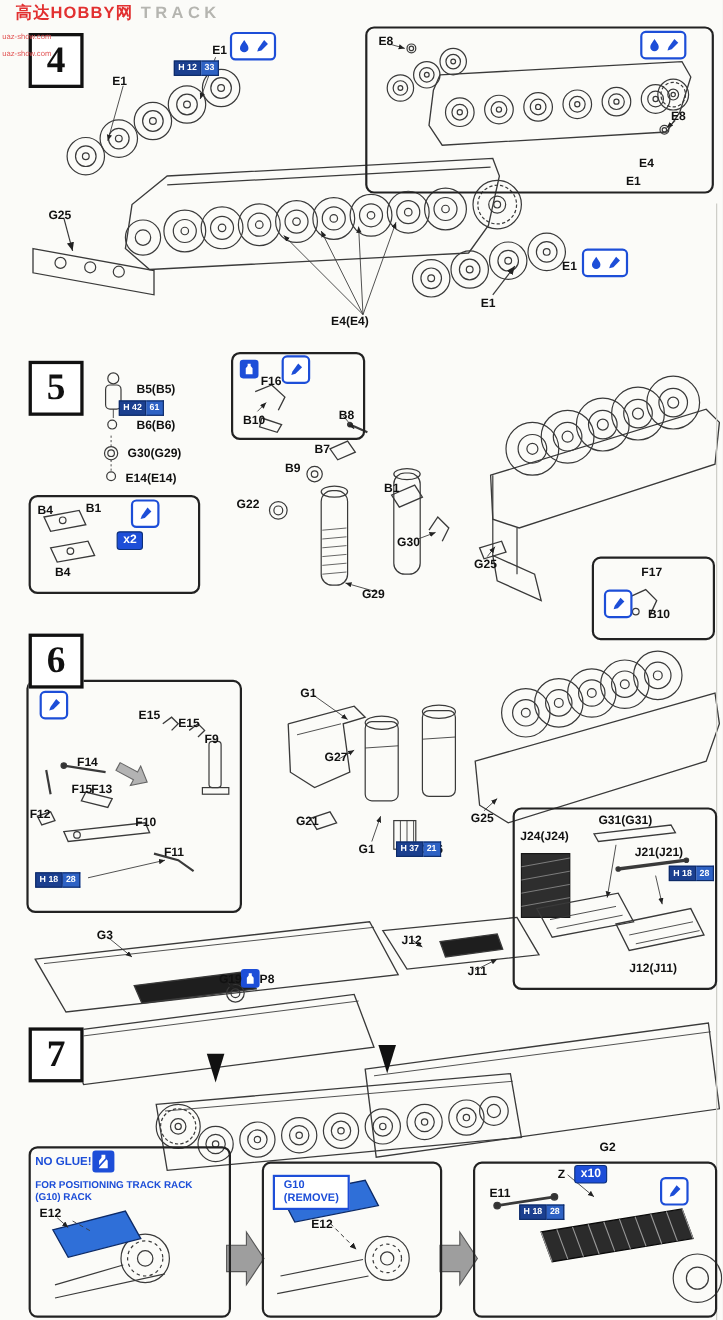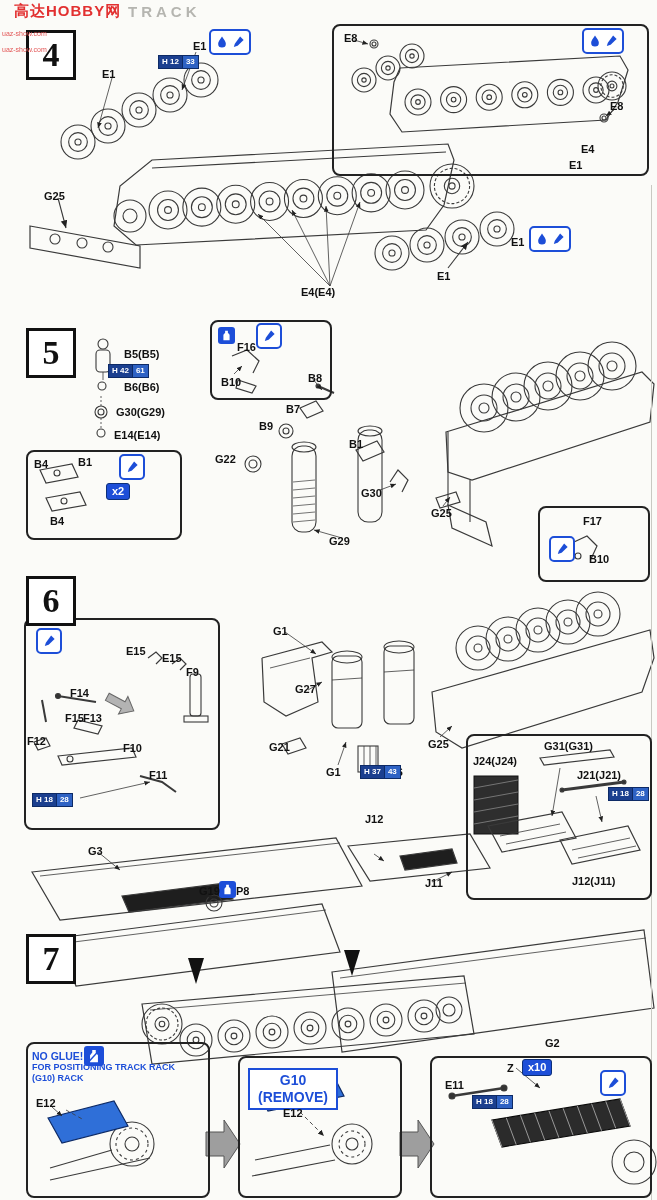--- a/index.html
+++ b/index.html
@@ -540,7 +540,7 @@
       </div>
       <div class="chip" style="left: 348px; top: 765px; justify-content: center;">
         <span class="l">H 37</span>
-        <span class="r">43</span>
+        <span class="r">21</span>
       </div>
       <div class="chip" style="left: 596px; top: 787px;">
         <span class="l">H 18</span>

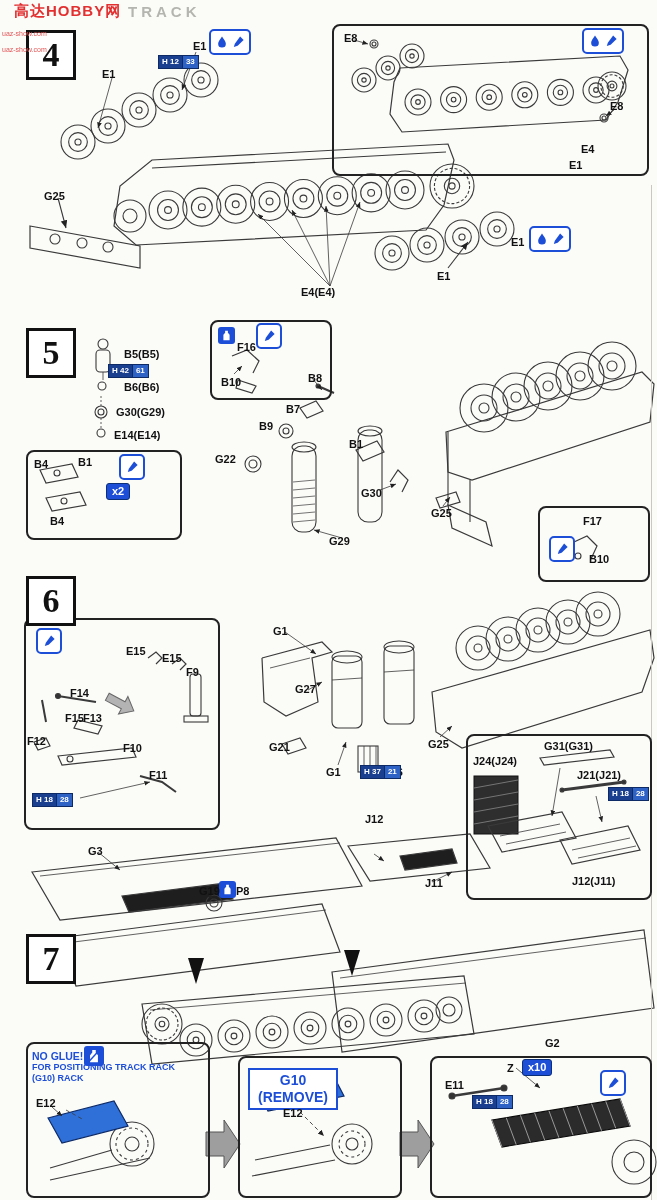--- a/index.html
+++ b/index.html
@@ -517,7 +517,7 @@
       <span class="part-label" style="left: 577px; top: 769px;">J21(J21)</span>
       <span class="part-label" style="left: 572px; top: 875px;">J12(J11)</span>
       <span class="part-label" style="left: 88px; top: 845px;">G3</span>
-      <span class="part-label" style="left: 365px; top: 813px;">J12</span>
+      <span class="part-label" style="left: 365px; top: 849px;">J12</span>
       <span class="part-label" style="left: 425px; top: 877px;">J11</span>
       <span class="part-label" style="left: 199px; top: 885px;">G19</span>
       <span class="part-label" style="left: 236px; top: 885px;">P8</span>

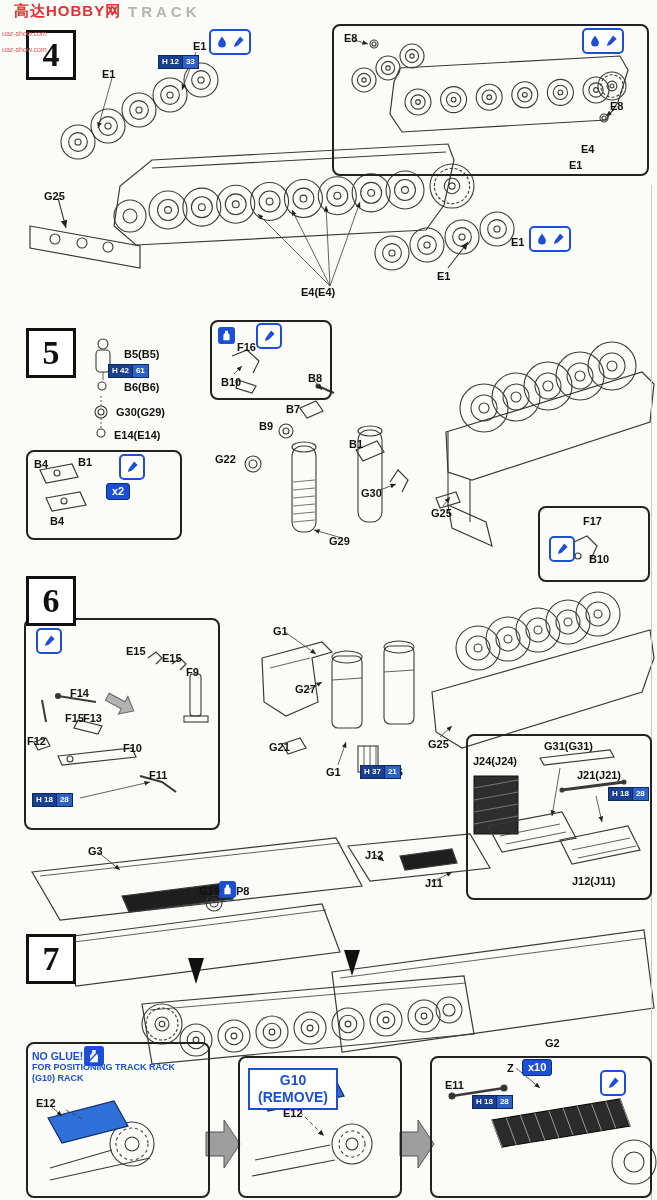--- a/index.html
+++ b/index.html
@@ -28,7 +28,7 @@
                display:flex;align-items:center;justify-content:center;z-index:4;}
   .icon-noglue svg{width:14px;height:14px;display:block;}
   .note7{position:absolute;left:32px;top:1050px;width:172px;color:#1d4ed8;font-weight:700;z-index:4;}
-  .note7 .n1{font-size:10.5px;margin-bottom:0;}
+  .note7 .n1{font-size:10.5px;margin-bottom:10px;}
   .note7 .n2,.note7 .n3{font-size:9px;line-height:1.25;}
   .g10-box{position:absolute;left:248px;top:1068px;border:2px solid #1d4ed8;background:#fff;
            color:#1d4ed8;font-size:14px;font-weight:700;text-align:center;padding:2px 8px;z-index:4;line-height:1.2;}

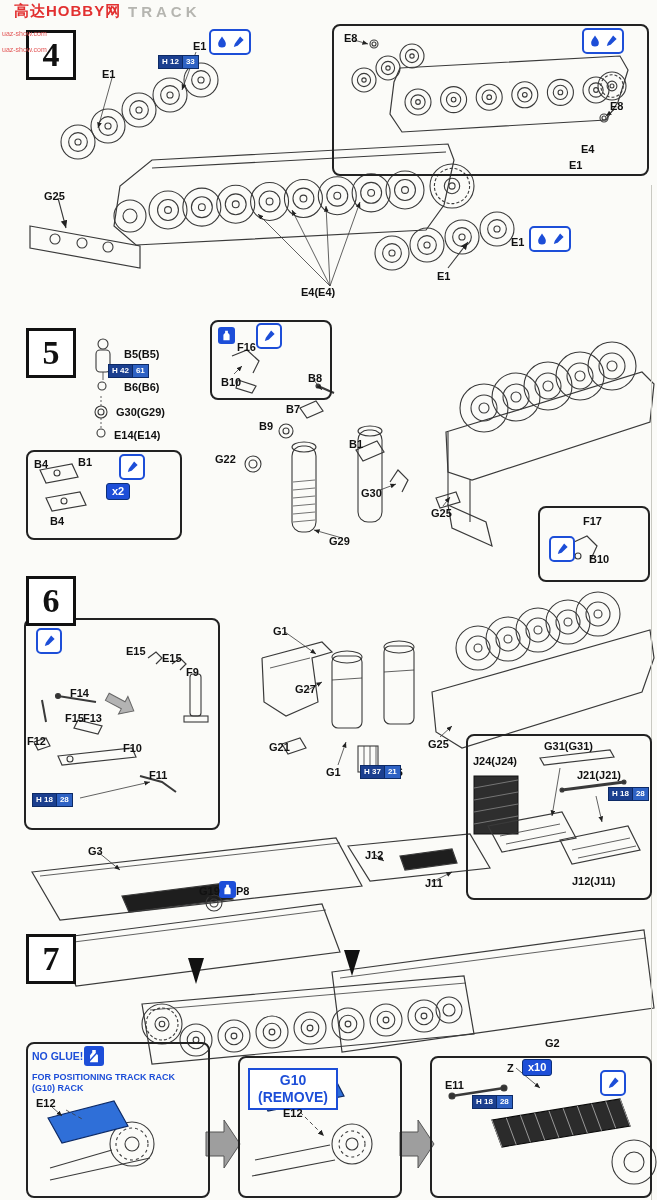--- a/index.html
+++ b/index.html
@@ -31,7 +31,7 @@
   .note7 .n1{font-size:10.5px;margin-bottom:10px;}
   .note7 .n2,.note7 .n3{font-size:9px;line-height:1.25;}
   .g10-box{position:absolute;left:248px;top:1068px;border:2px solid #1d4ed8;background:#fff;
-           color:#1d4ed8;font-size:14px;font-weight:700;text-align:center;padding:2px 8px;z-index:4;line-height:1.2;}
+           color:#1d4ed8;font-size:10px;font-weight:700;padding:2px 8px;z-index:4;line-height:1.2;}
   .wm-site{position:absolute;left:14px;top:2px;color:#e23030;font-size:15px;font-weight:700;z-index:5;letter-spacing:1px;}
   .wm-search{position:absolute;left:128px;top:3px;color:#b5b5b0;font-size:15px;font-weight:700;letter-spacing:4px;z-index:5;}
   .wm-url{position:absolute;left:2px;top:30px;color:#e25555;font-size:7px;z-index:5;line-height:1.2;}

